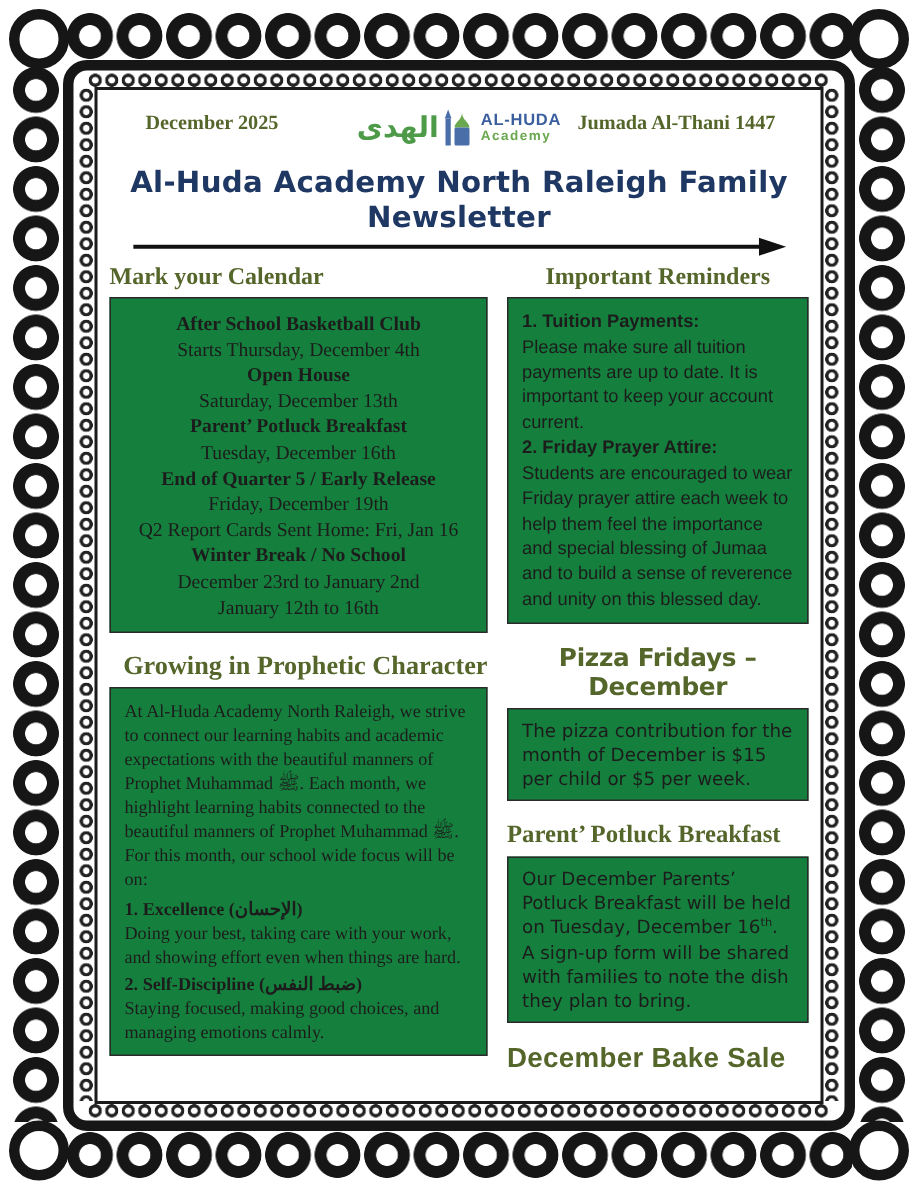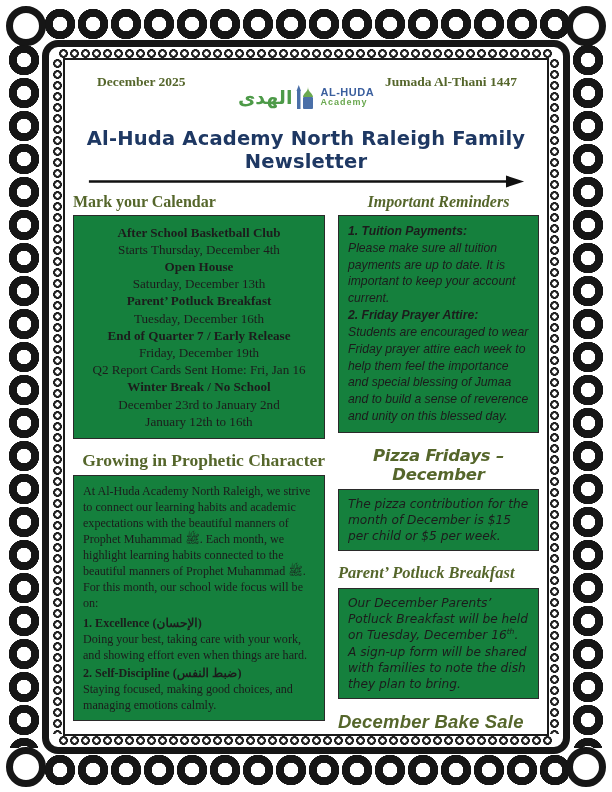--- a/index.html
+++ b/index.html
@@ -53,7 +53,7 @@
   .masthead{position:relative;}
   .dates{display:flex;justify-content:space-between;padding:10px 22px 0 24px;
     font-weight:bold;font-size:13.5px;color:var(--olive);}
-  .logo{position:absolute;top:12px;left:0;right:0;display:flex;justify-content:center;align-items:center;gap:4px;height:42px;}
+  .logo{position:absolute;top:0;left:0;right:0;display:flex;justify-content:center;align-items:center;gap:4px;height:42px;}
   .logo-ar{font-family:"DejaVu Sans",sans-serif;font-weight:bold;font-size:19px;color:#4d9a48;line-height:1;}
   .logo-stack{display:flex;flex-direction:column;line-height:1;font-family:"Liberation Sans",sans-serif;}
   .logo-name{font-weight:bold;font-size:11px;color:#3b5f9e;letter-spacing:.5px;}

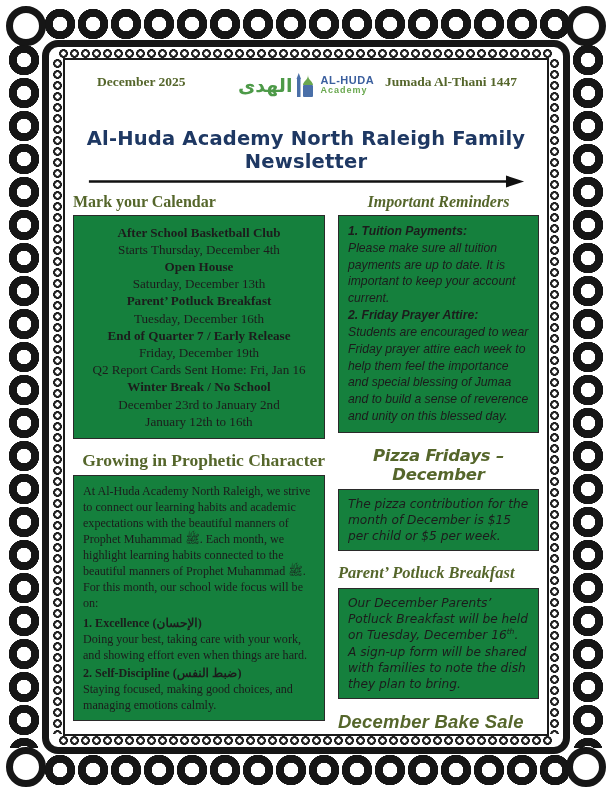--- a/index.html
+++ b/index.html
@@ -58,7 +58,7 @@
   .logo-stack{display:flex;flex-direction:column;line-height:1;font-family:"Liberation Sans",sans-serif;}
   .logo-name{font-weight:bold;font-size:11px;color:#3b5f9e;letter-spacing:.5px;}
   .logo-sub{font-weight:bold;font-size:9px;color:#6aa84f;letter-spacing:1px;}
-  .title{margin-top:37px;text-align:center;font-family:"DejaVu Sans",sans-serif;
+  .title{margin-top:20px;text-align:center;font-family:"DejaVu Sans",sans-serif;
     font-weight:bold;font-size:19.5px;color:var(--navy);letter-spacing:.2px;}
   .arrow-svg{display:block;width:94%;height:13px;margin:2px auto 0;}
   

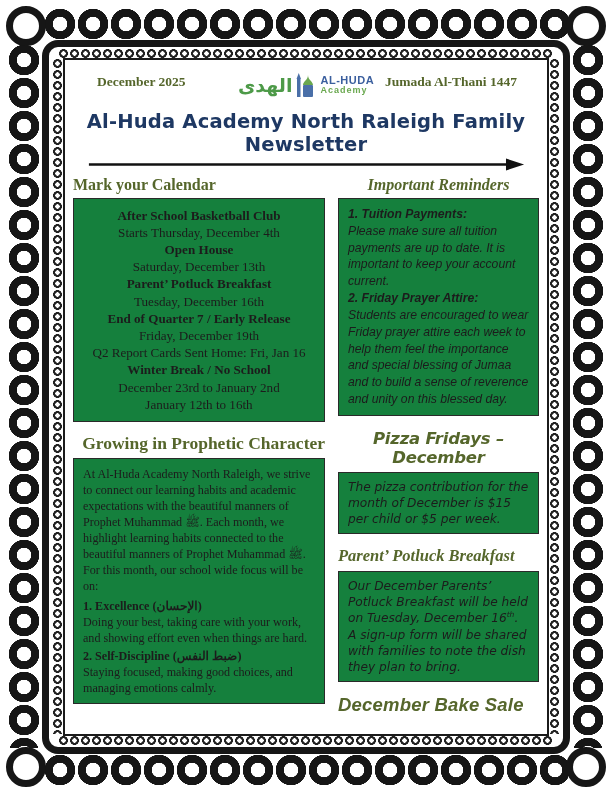--- a/index.html
+++ b/index.html
@@ -64,7 +64,7 @@
   
   .columns{display:flex;gap:13px;margin-top:5px;}
   .col-left{width:252px;flex:none;}
-  .col-right{flex:1;min-width:0;font-style:italic;}
+  .col-right{flex:1;min-width:0;}
   h2{margin:0 0 4px;font-size:16px;color:var(--olive);font-family:"Liberation Serif",serif;}
   h2.center{text-align:center;}
   .box{border:1.5px solid var(--line);background:#15803d;}

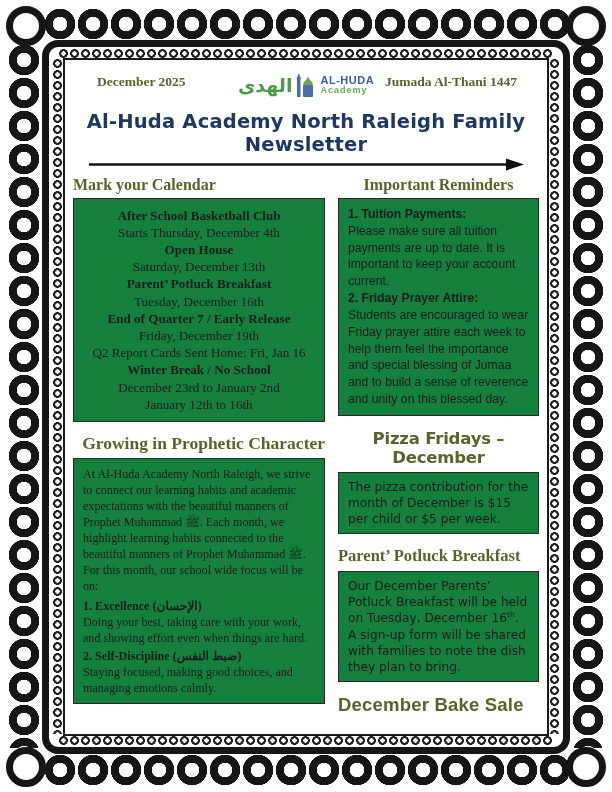--- a/index.html
+++ b/index.html
@@ -146,7 +146,7 @@
           <div class="cal-line">Saturday, December 13th</div>
           <div class="cal-line b">Parent’ Potluck Breakfast</div>
           <div class="cal-line">Tuesday, December 16th</div>
-          <div class="cal-line b">End of Quarter 7 / Early Release</div>
+          <div class="cal-line b">End of Quarter 5 / Early Release</div>
           <div class="cal-line">Friday, December 19th</div>
           <div class="cal-line">Q2 Report Cards Sent Home: Fri, Jan 16</div>
           <div class="cal-line b">Winter Break / No School</div>

